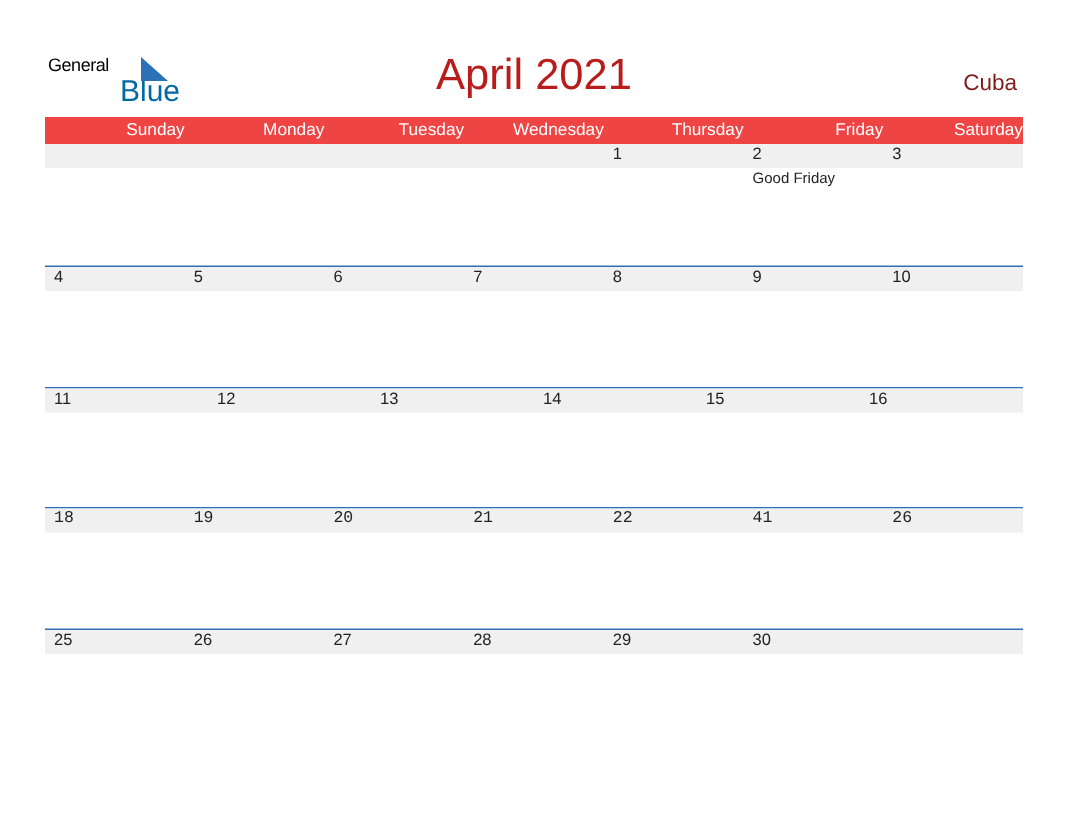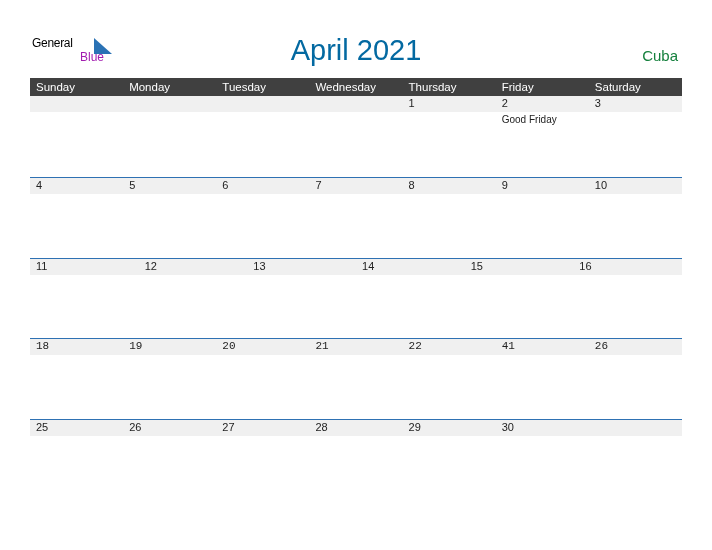--- a/index.html
+++ b/index.html
@@ -6,7 +6,7 @@
   body { width:712px; height:550px; position:relative; overflow:hidden; font-family:"Liberation Sans", sans-serif; color:#222; }
   .logo { position:absolute; left:32px; top:36px; width:90px; height:32px; }
   .logo .g { position:absolute; left:0; top:0; font-size:12px; color:#000000; letter-spacing:-0.3px; }
-  .logo .b { position:absolute; left:48px; top:14px; font-size:12px; color:#a21caf; }
+  .logo .b { position:absolute; left:48px; top:14px; font-size:20px; color:#0369a1; }
   .logo svg { position:absolute; left:62px; top:2px; }
   .title { position:absolute; left:0; width:712px; top:34px; text-align:center; font-size:29px; color:#0369a1; }
   .country { position:absolute; right:34px; top:47px; font-size:15px; color:#15803d; }

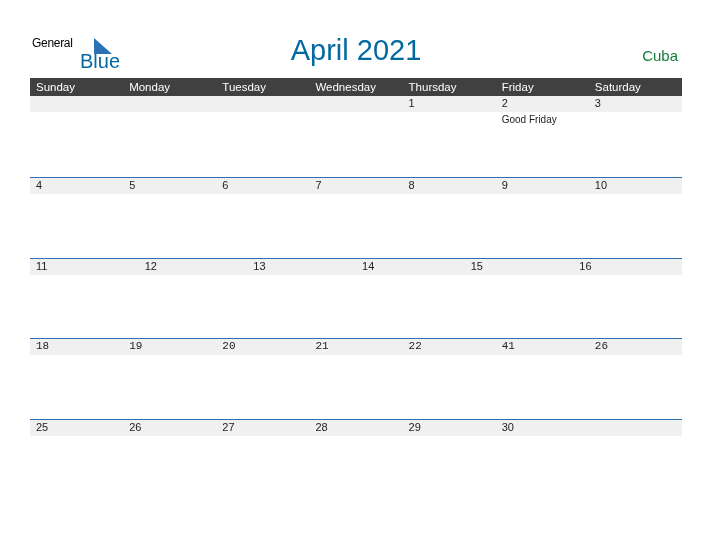--- a/index.html
+++ b/index.html
@@ -8,7 +8,7 @@
   .logo .g { position:absolute; left:0; top:0; font-size:12px; color:#000000; letter-spacing:-0.3px; }
   .logo .b { position:absolute; left:48px; top:14px; font-size:20px; color:#0369a1; }
   .logo svg { position:absolute; left:62px; top:2px; }
-  .title { position:absolute; left:0; width:712px; top:34px; text-align:center; font-size:29px; color:#0369a1; }
+  .title { position:absolute; left:0; width:712px; top:34px; text-align:center; font-size:29px; color:#b91c1c; }
   .country { position:absolute; right:34px; top:47px; font-size:15px; color:#15803d; }
   .grid { position:absolute; left:30px; top:78px; width:652px; }
   .hdr { display:flex; background:#404040; height:18px; }

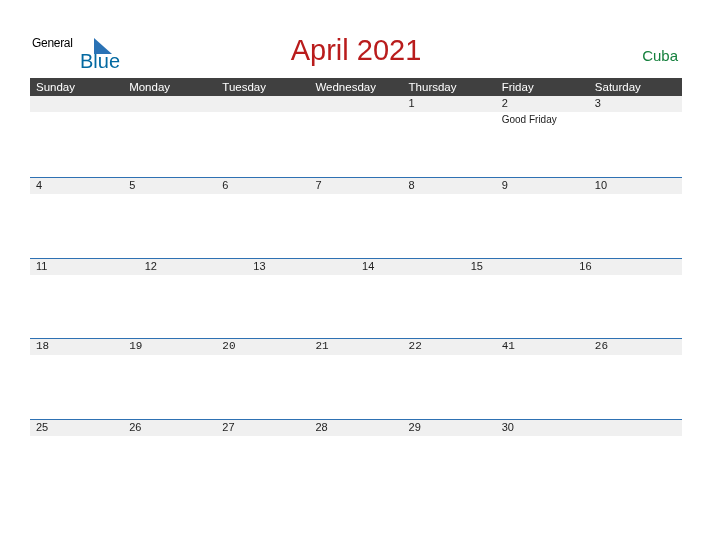--- a/index.html
+++ b/index.html
@@ -9,7 +9,7 @@
   .logo .b { position:absolute; left:48px; top:14px; font-size:20px; color:#0369a1; }
   .logo svg { position:absolute; left:62px; top:2px; }
   .title { position:absolute; left:0; width:712px; top:34px; text-align:center; font-size:29px; color:#b91c1c; }
-  .country { position:absolute; right:34px; top:47px; font-size:15px; color:#15803d; }
+  .country { position:absolute; right:34px; top:47px; font-size:15px; color:#7f1d1d; }
   .grid { position:absolute; left:30px; top:78px; width:652px; }
   .hdr { display:flex; background:#404040; height:18px; }
   .hdr div { flex:1; color:#fff; font-size:11.5px; line-height:18px; padding-left:6px; }

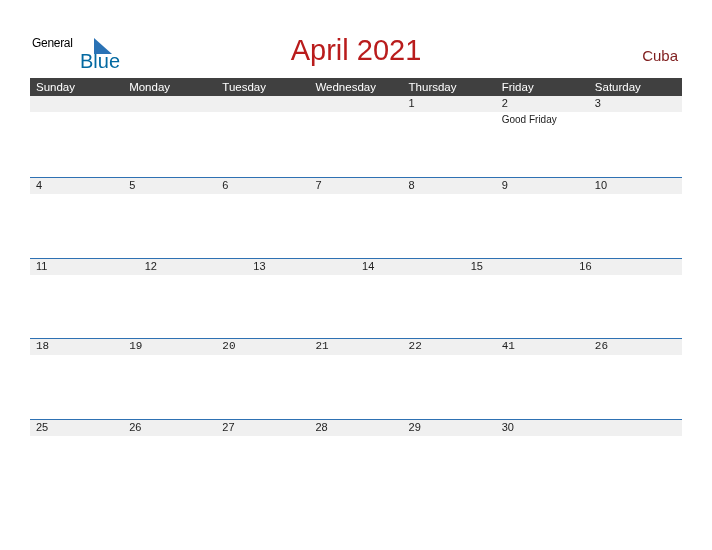--- a/index.html
+++ b/index.html
@@ -11,7 +11,7 @@
   .title { position:absolute; left:0; width:712px; top:34px; text-align:center; font-size:29px; color:#b91c1c; }
   .country { position:absolute; right:34px; top:47px; font-size:15px; color:#7f1d1d; }
   .grid { position:absolute; left:30px; top:78px; width:652px; }
-  .hdr { display:flex; background:#404040; height:18px; }
+  .hdr { display:flex; background:#ef4444; height:18px;text-align:right; }
   .hdr div { flex:1; color:#fff; font-size:11.5px; line-height:18px; padding-left:6px; }
   .week { position:relative; height:81px; }
   .week.first { height:81px; }

